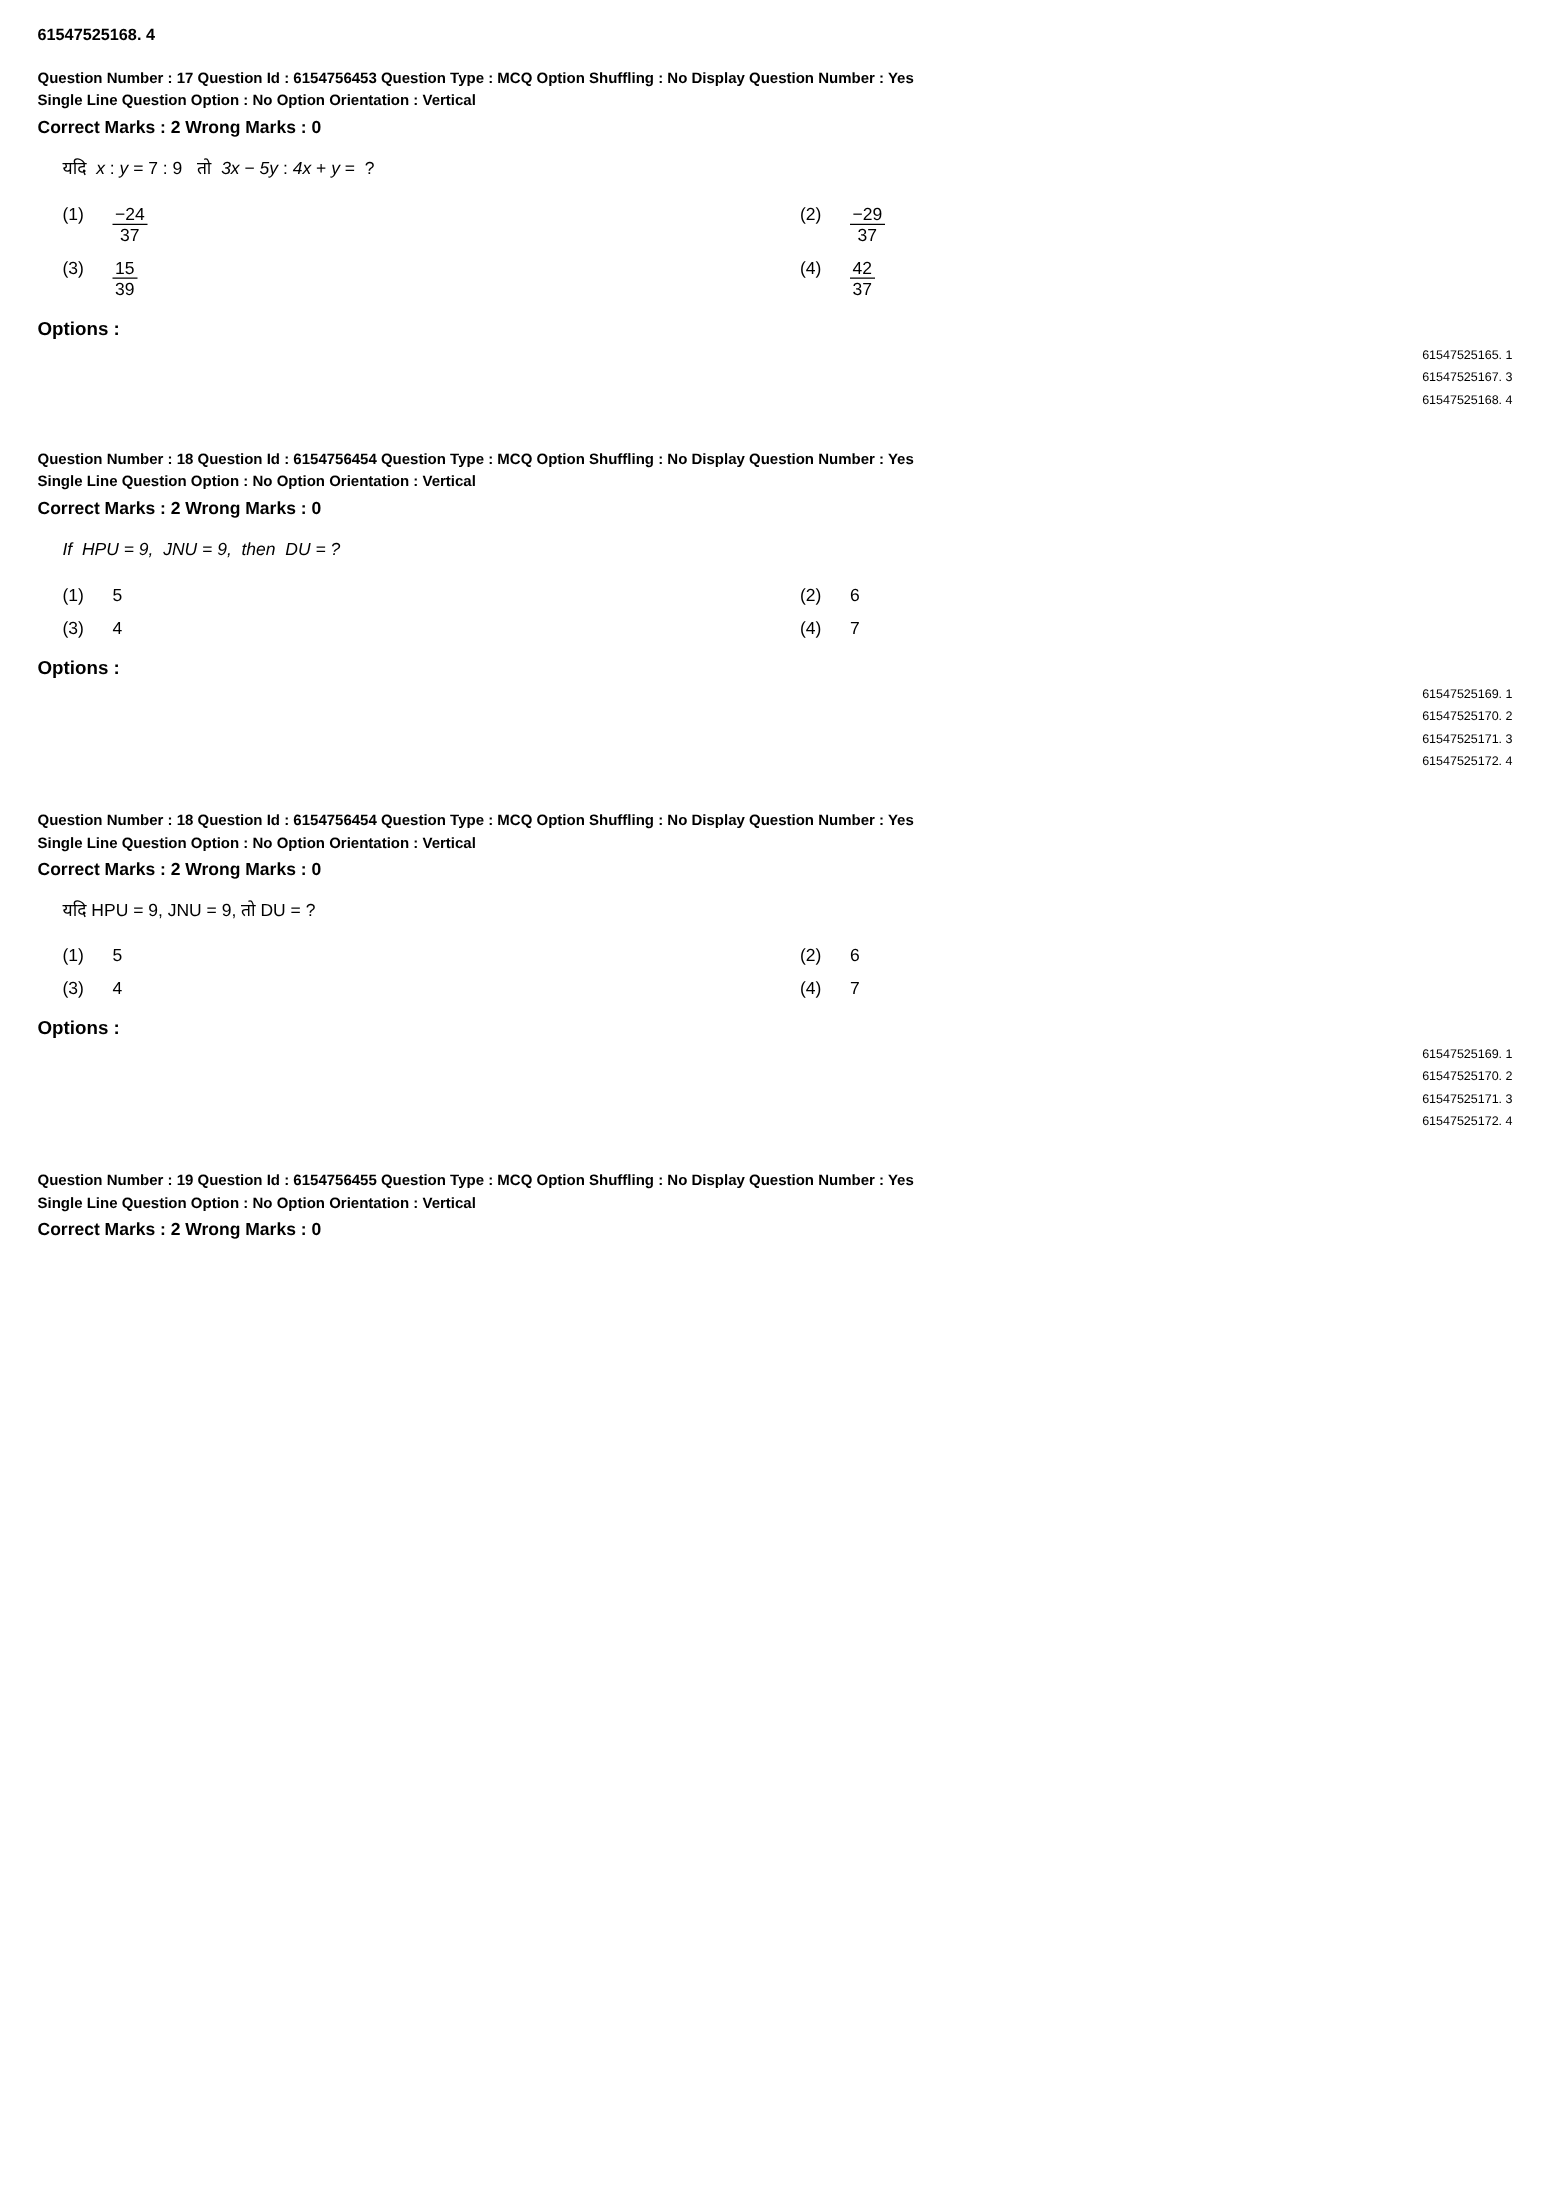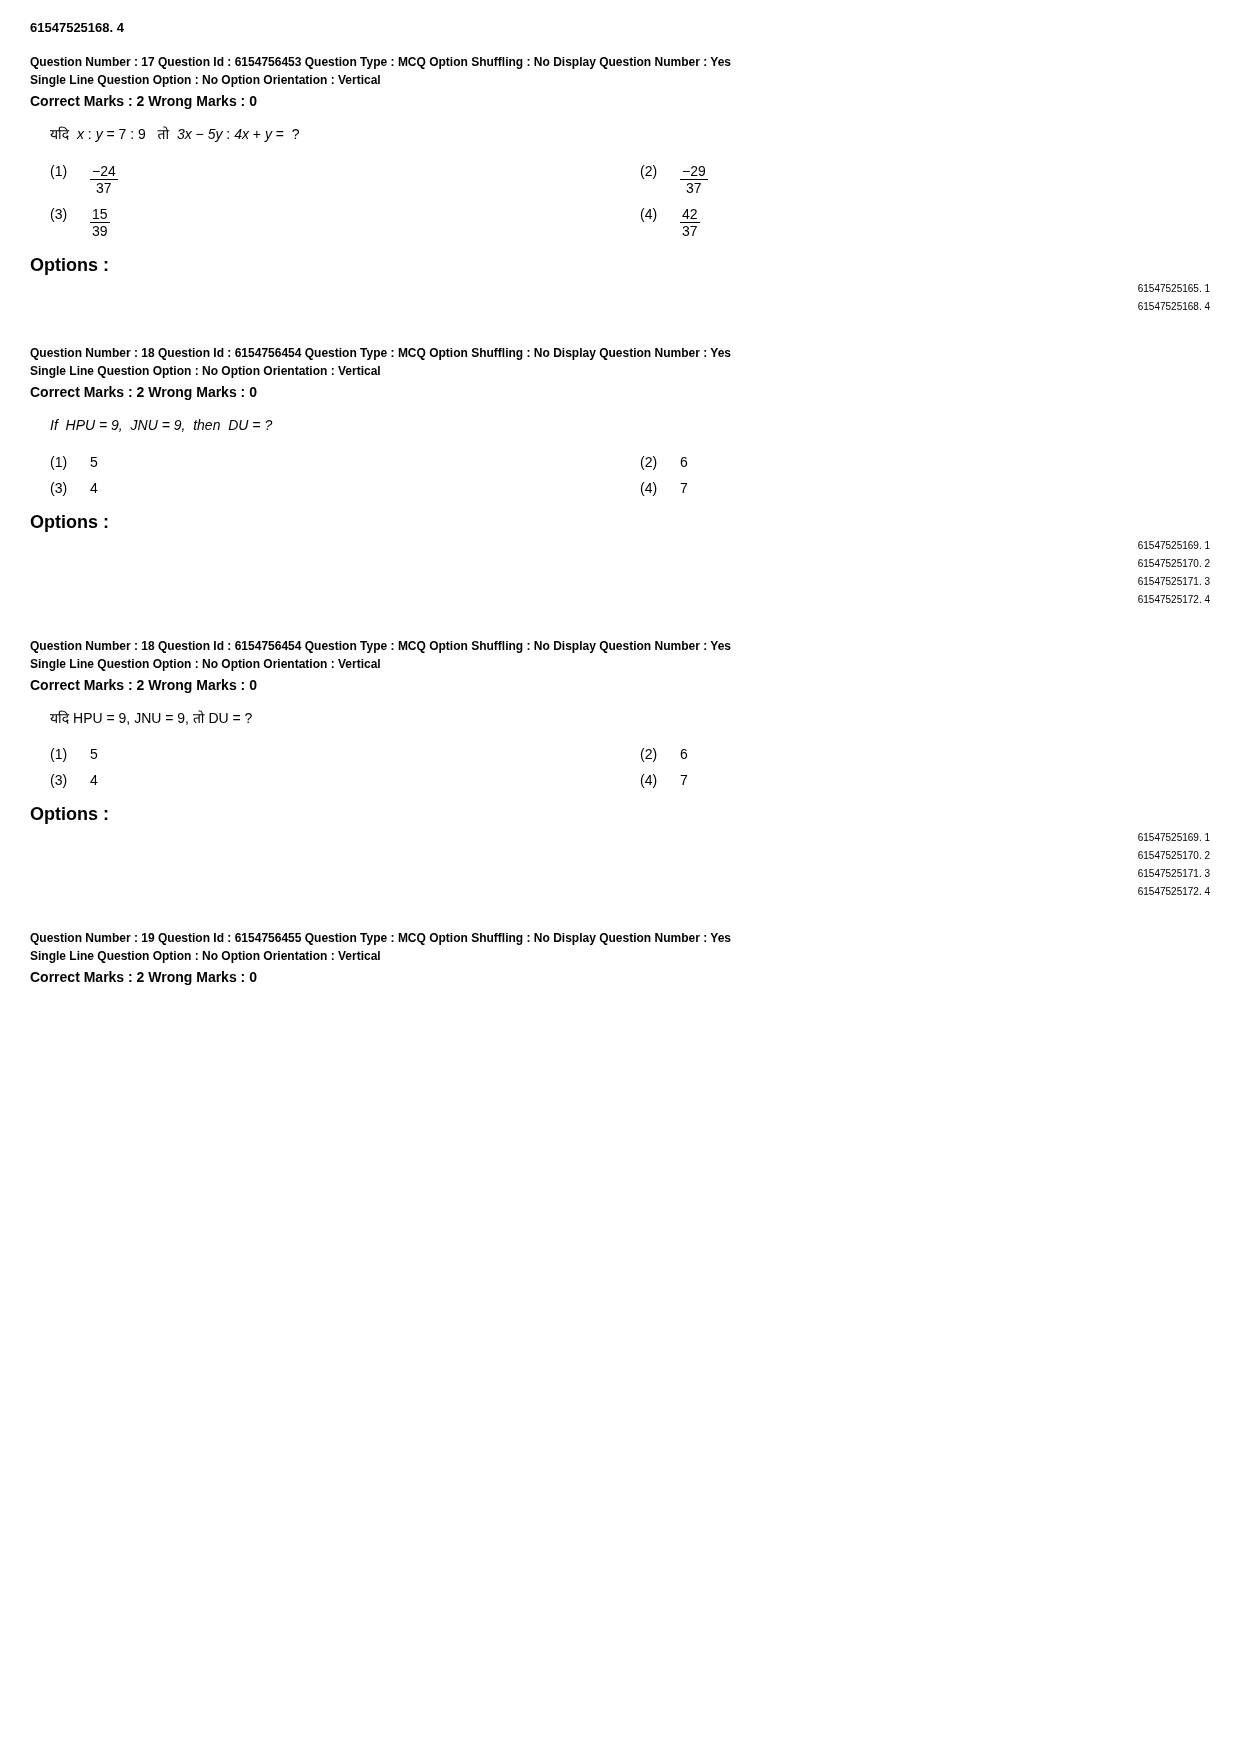--- a/index.html
+++ b/index.html
@@ -71,7 +71,7 @@
       text-align: center;
     }
     .options-label {
-      font-size: 18px;
+      font-size: 15px;
       font-weight: bold;
       margin-bottom: 4px;
     }

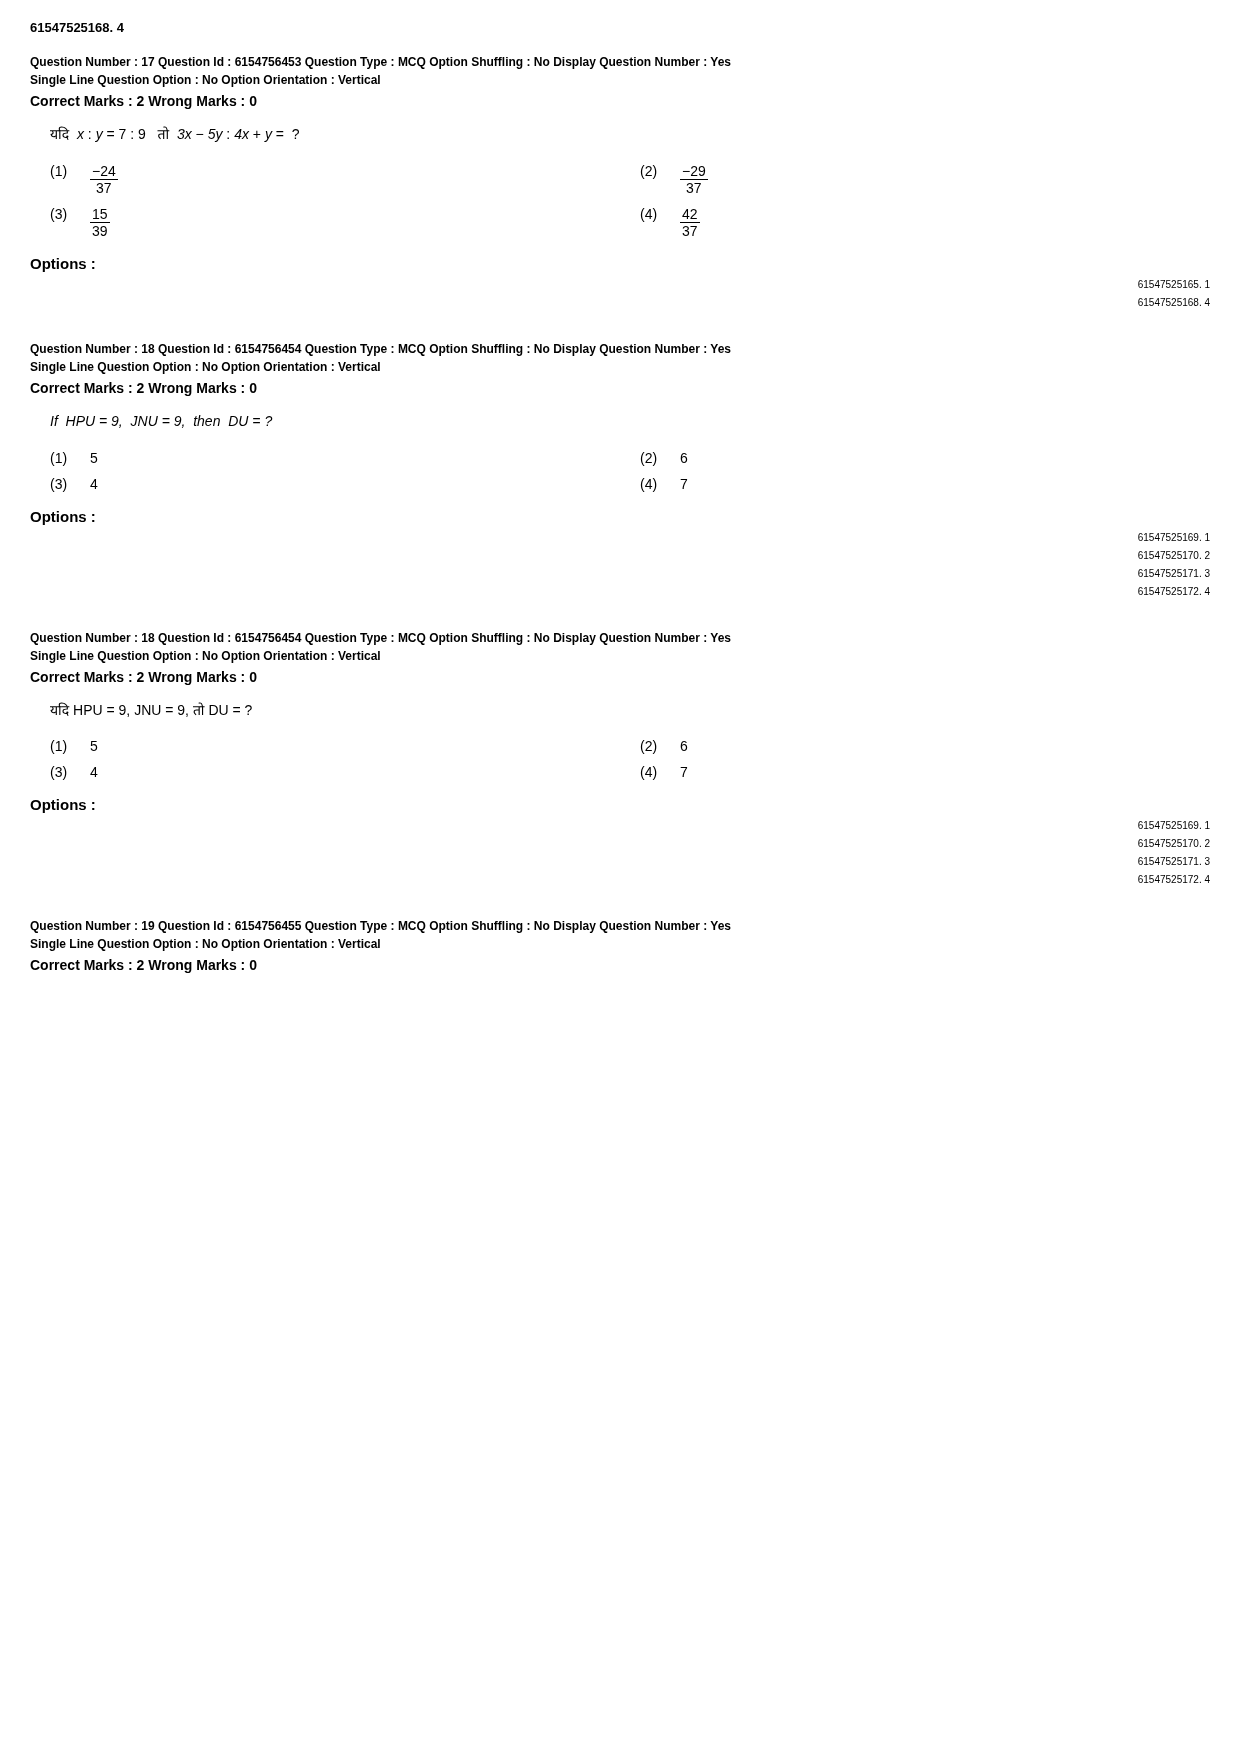--- a/index.html
+++ b/index.html
@@ -143,6 +143,7 @@
   <div class="options-label">Options :</div>
   <div class="options-list">
     <div>61547525165. 1</div>
+    <div>61547525167. 3</div>
     <div>61547525168. 4</div>
   </div>
 </div>

